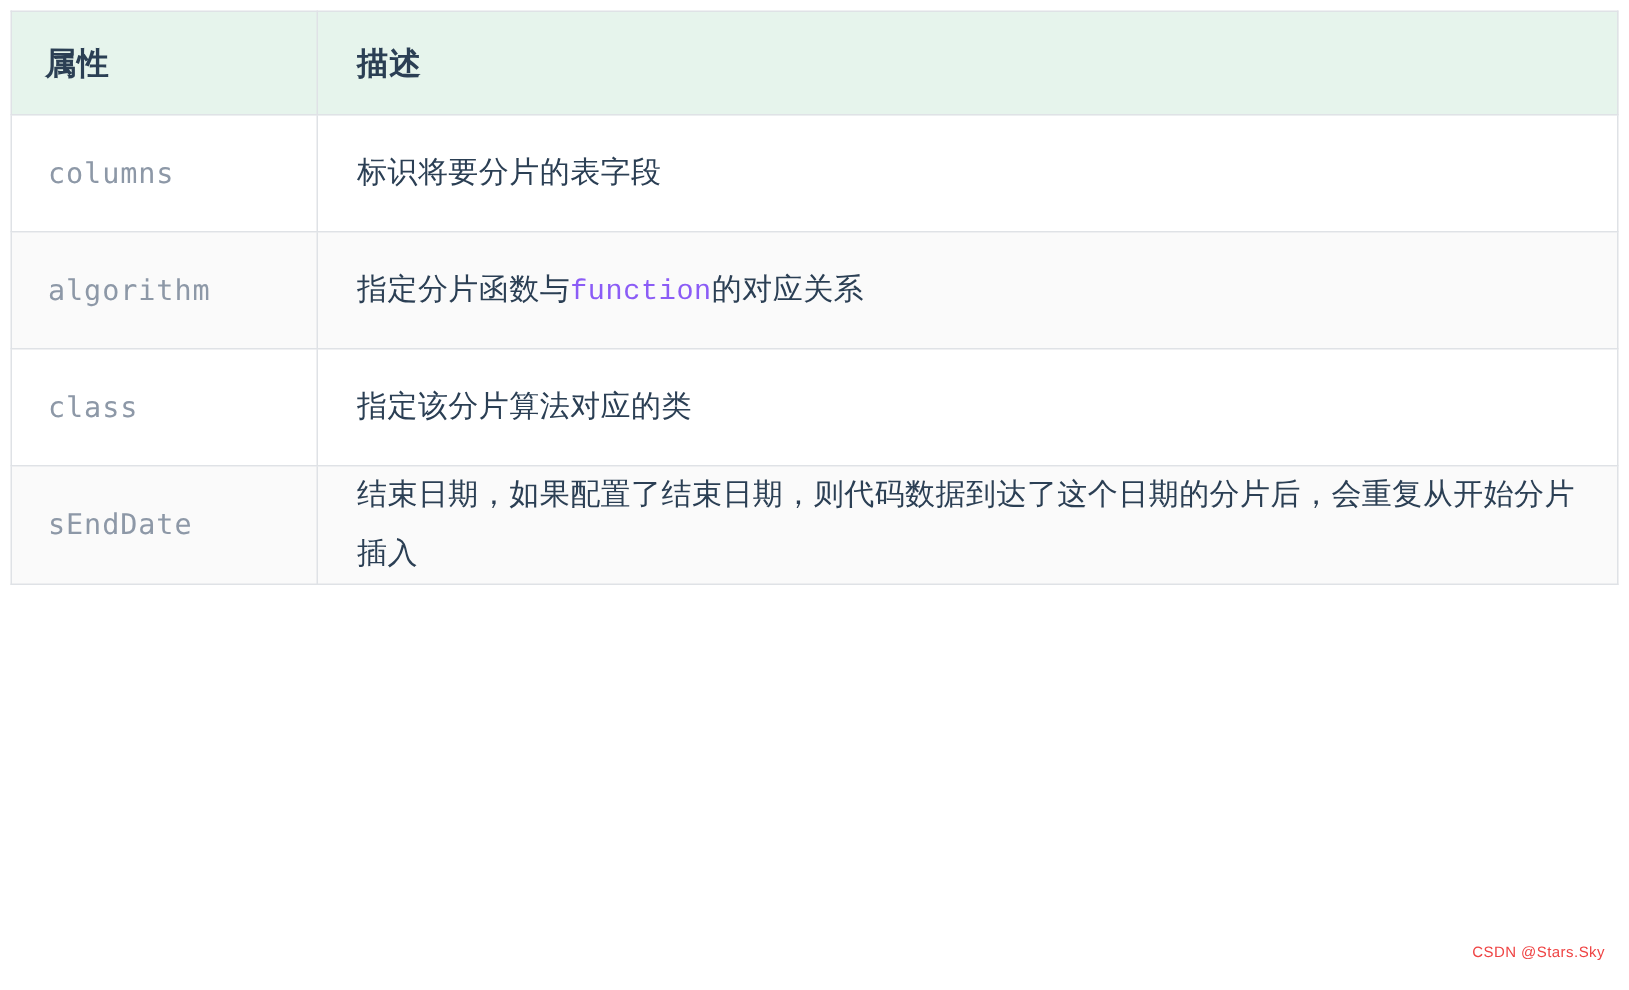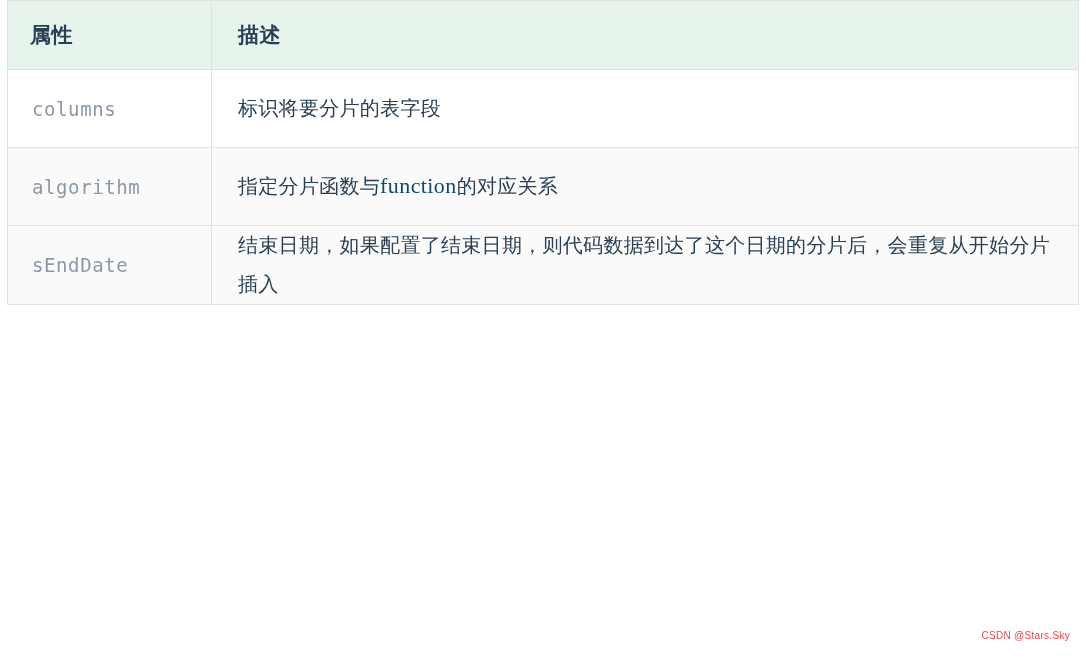--- a/index.html
+++ b/index.html
@@ -20,7 +20,7 @@
     height: 660px;
     background: #ffffff;
     box-sizing: border-box;
-    padding: 0 8px 8px 7px;
+    padding: 7px 8px 8px 7px;
   }
   table.attr-table {
     width: 1071px;

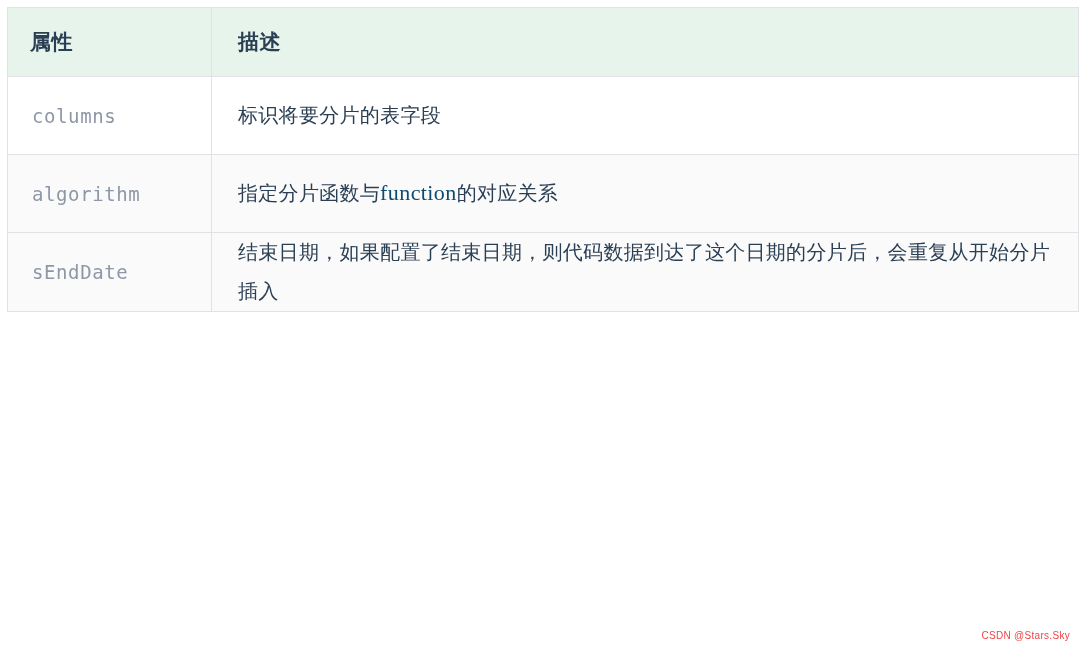--- a/index.html
+++ b/index.html
@@ -77,9 +77,9 @@
     height: 125px;
   }
   td.cell-desc .code {
-    font-family: Liberation Serif, serif;
-    font-size: 22px;
-    color: #0c4a6e;
+    font-family: Liberation Mono, monospace;
+    font-size: 19px;
+    color: #8b5cf6;
     letter-spacing: 0.4px;
   }
   td.cell-desc .code.spaced {

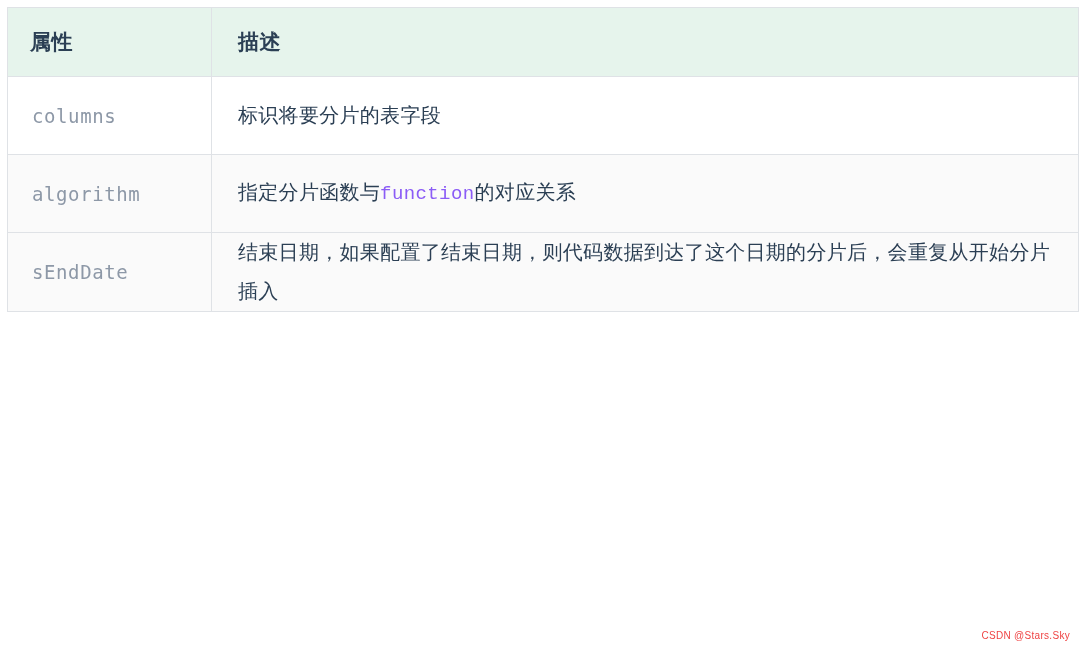--- a/index.html
+++ b/index.html
@@ -125,6 +125,10 @@
         <td class="cell-desc"><span>指定分片函数与</span><span class="code">function</span><span>的对应关系</span></td>
       </tr>
 
+      <tr>
+        <td class="cell-attr">class</td>
+        <td class="cell-desc"><span>指定该分片算法对应的类</span></td>
+      </tr>
 
 
 

